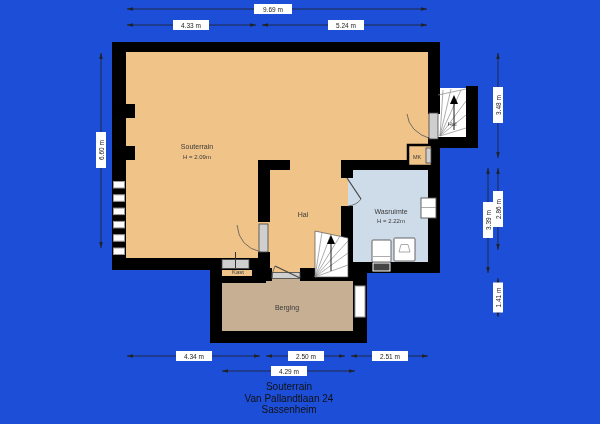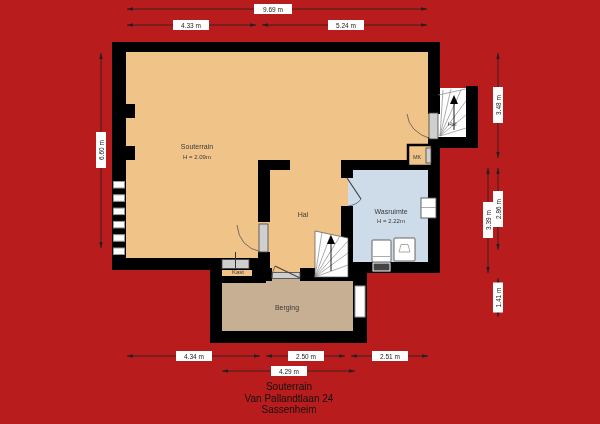--- a/index.html
+++ b/index.html
@@ -3,7 +3,7 @@
 <meta charset="utf-8">
 <style>
   html,body{margin:0;padding:0;background:#ffffff;}
-  .stage{position:relative;width:600px;height:424px;background:#b91c1c;overflow:hidden;
+  .stage{position:relative;width:600px;height:424px;background:#1d4ed8;overflow:hidden;
          font-family:"Liberation Sans",sans-serif;}
   svg{display:block;}
   text{font-family:"Liberation Sans",sans-serif;fill:#222;}

